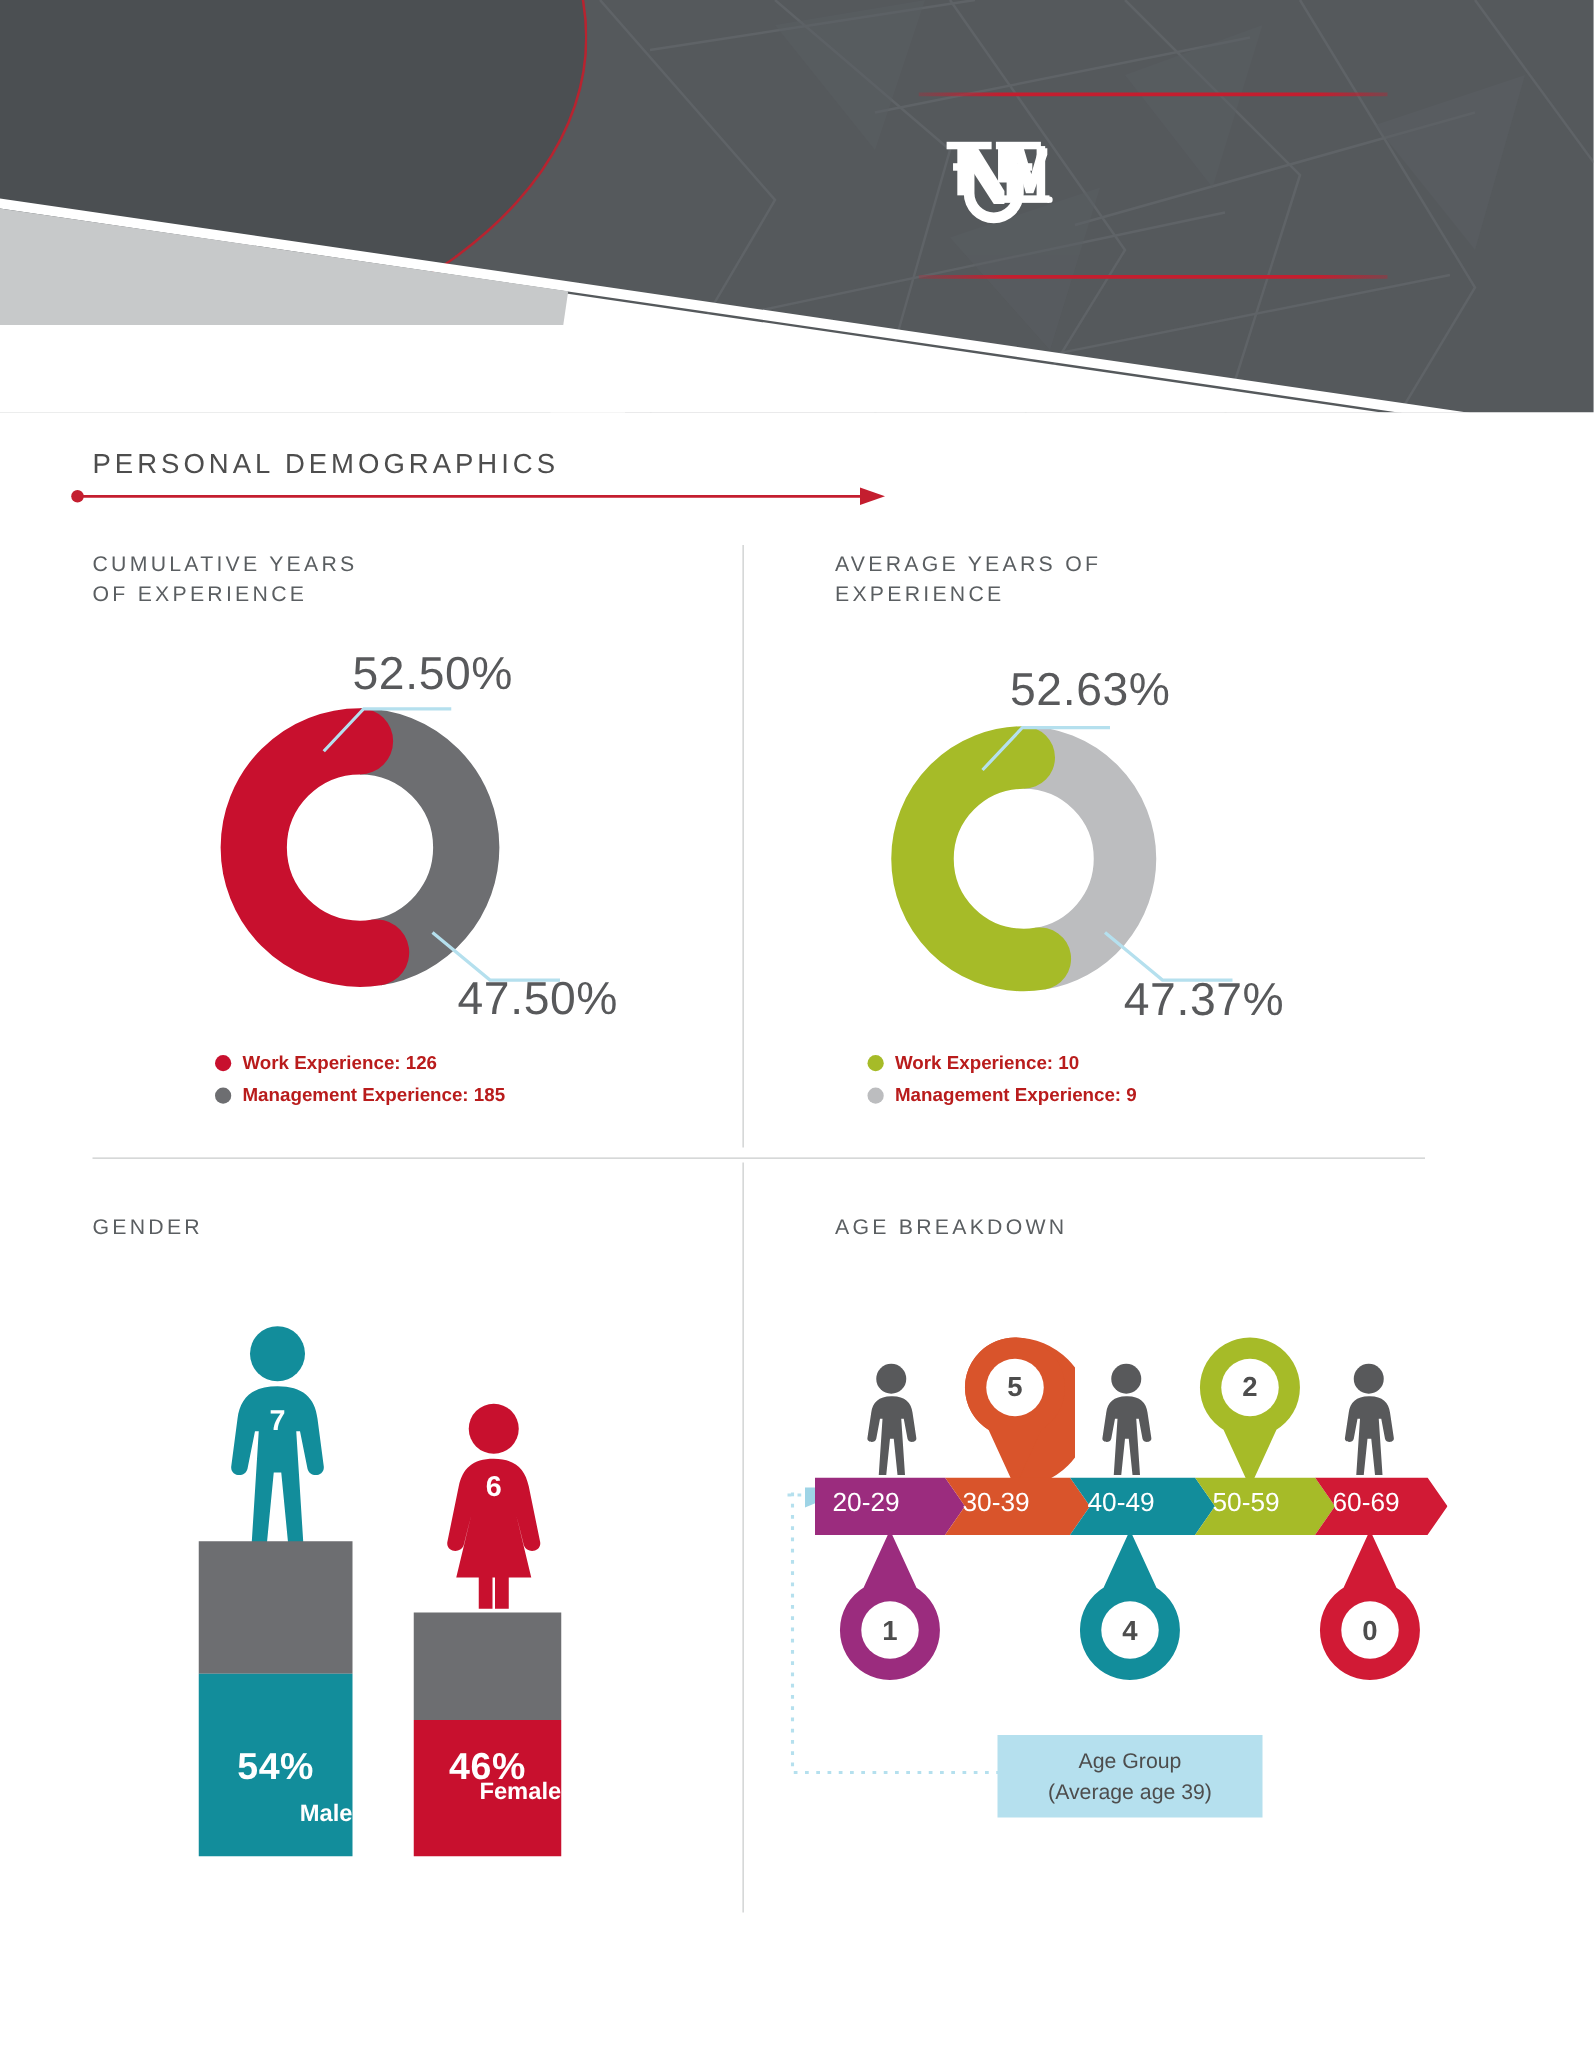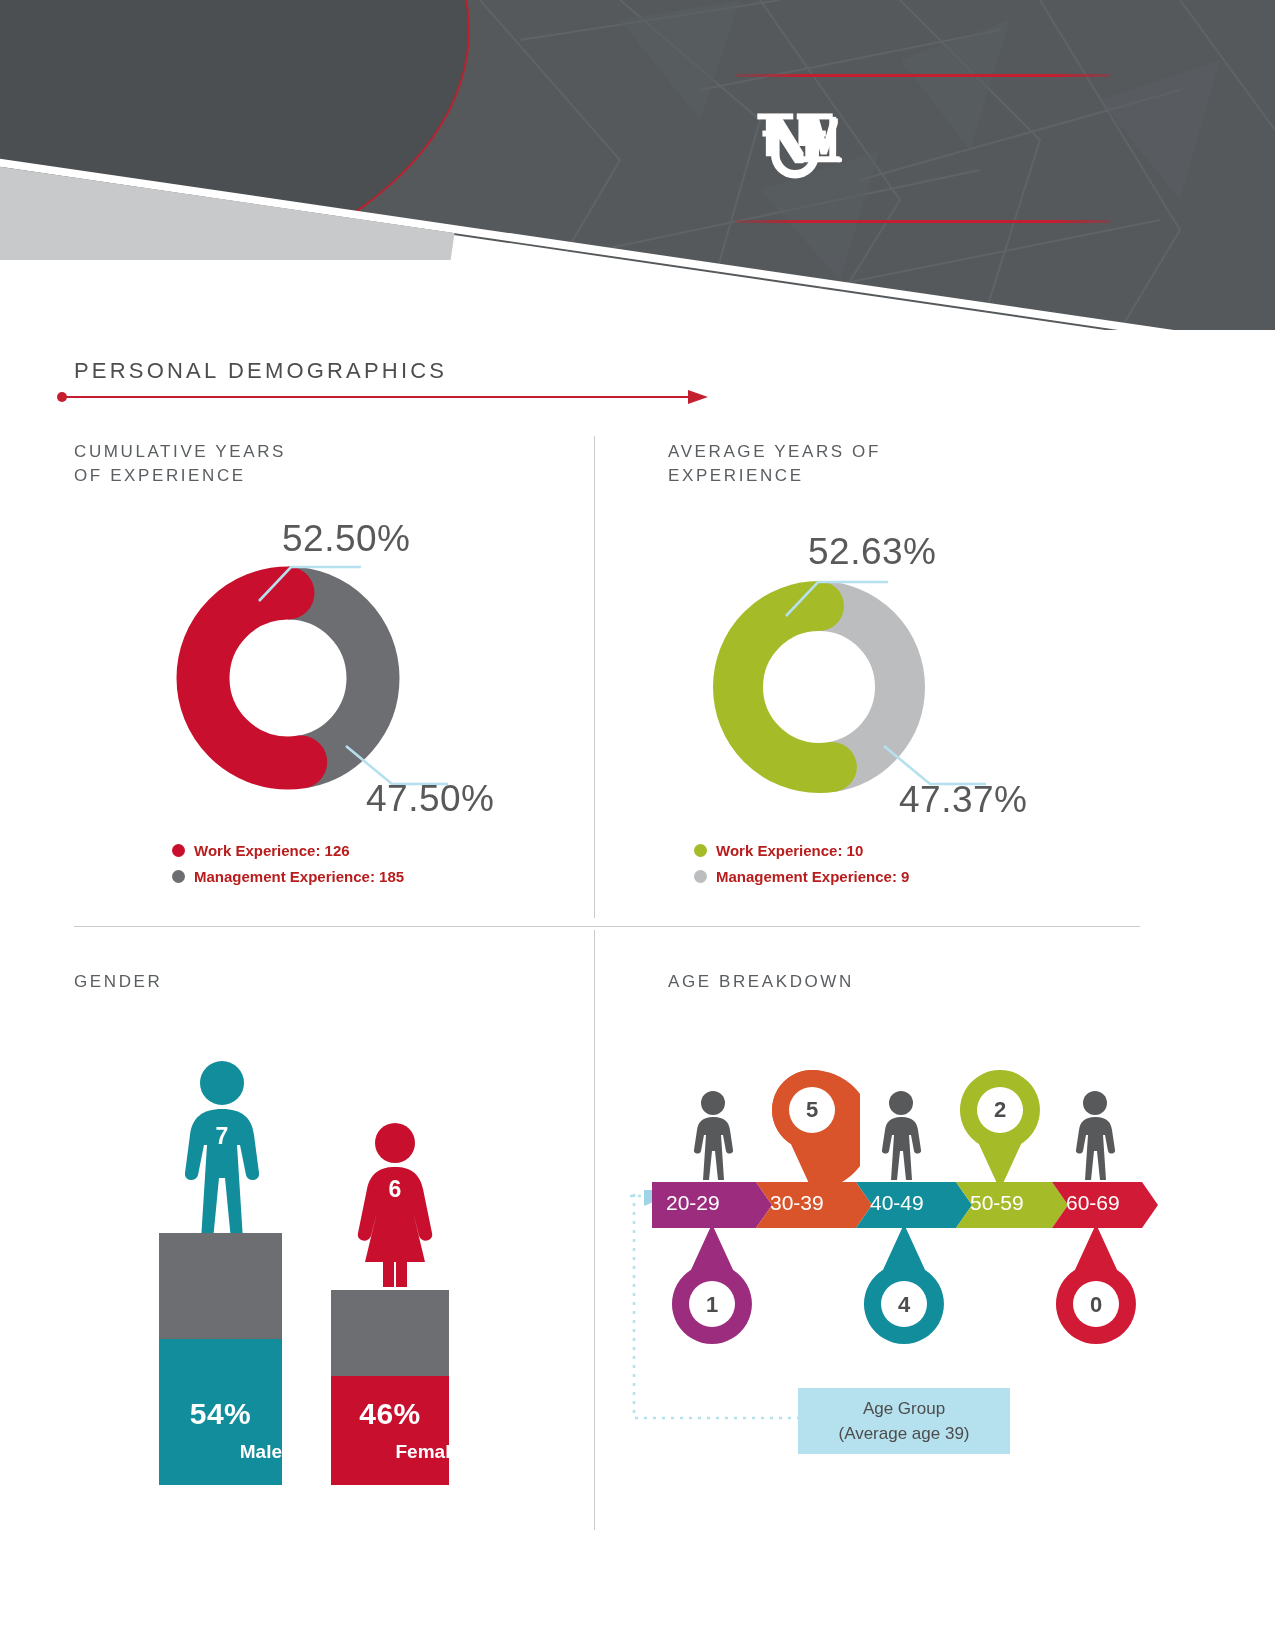--- a/index.html
+++ b/index.html
@@ -356,7 +356,7 @@
   <div class="bar-gray" style="left:0; top:0; width:118px; height:86px;"></div>
   <div class="bar-fill" style="left:0; top:86px; width:118px; height:109px; background:#c8102e;"></div>
   <div class="bar-pct" style="top:107px;">46%</div>
-  <div class="bar-label" style="top:151px;margin-left:12px;">Female</div>
+  <div class="bar-label" style="top:133px;">Female</div>
 </div>
 
 <div class="panel-title" style="left:668px; top:970px;">AGE BREAKDOWN</div>

